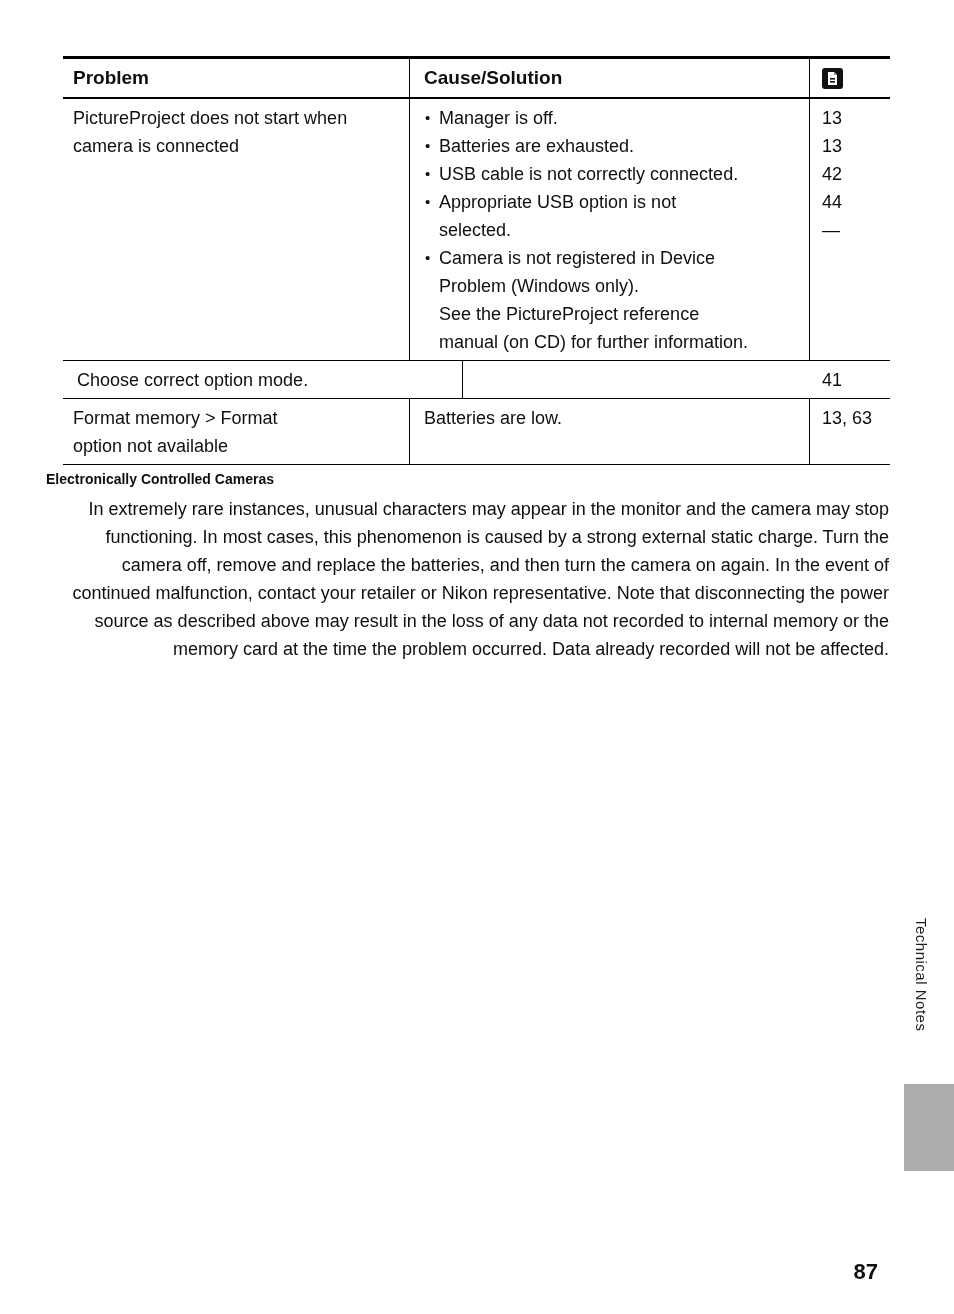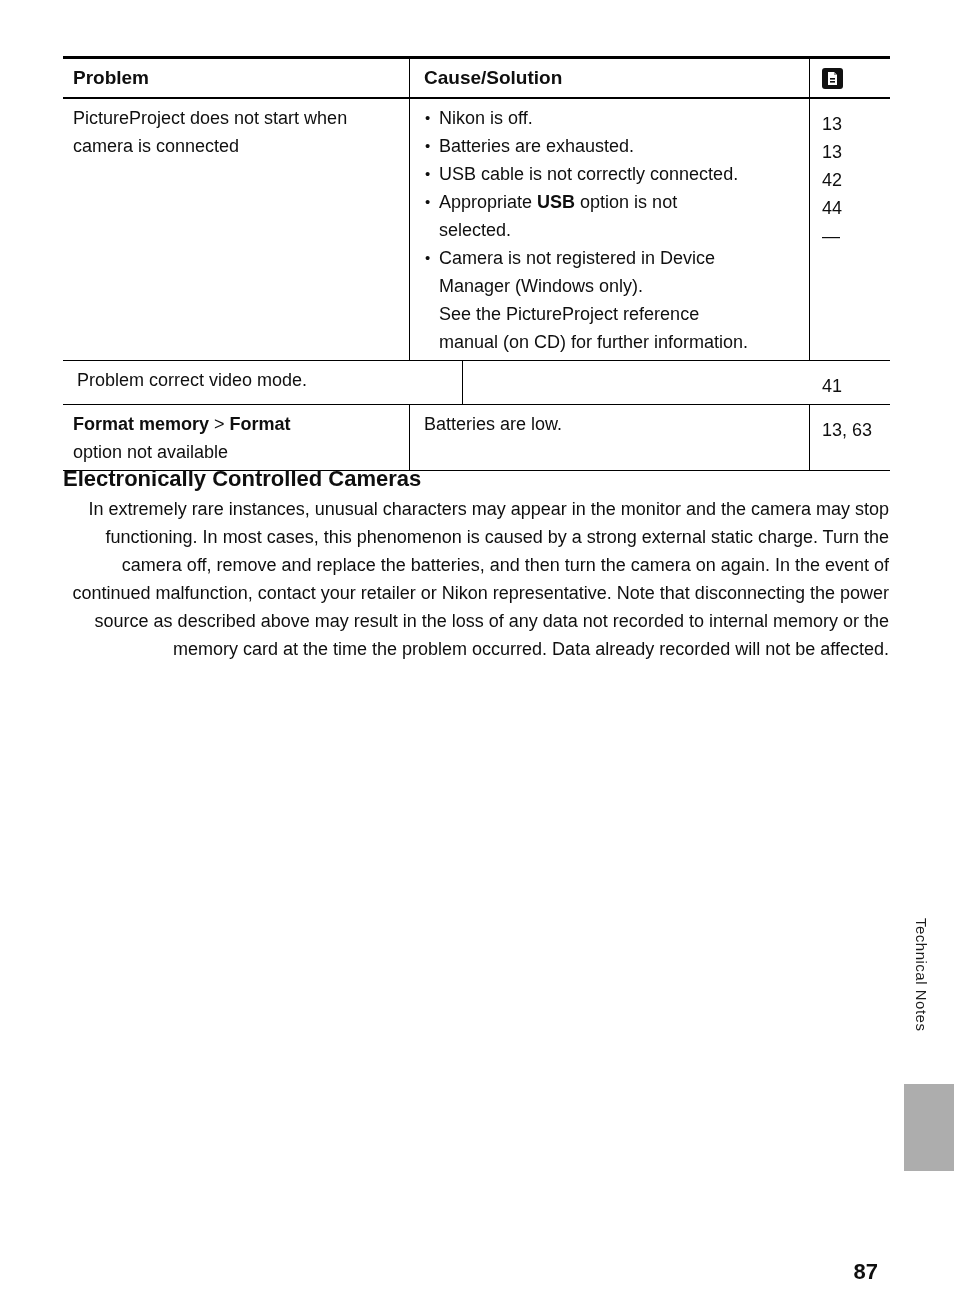--- a/index.html
+++ b/index.html
@@ -82,7 +82,7 @@
     <div class="t-row">
       <div class="cell c-prob">PictureProject does not start when camera is connected</div>
       <div class="cell c-cause">
-        <div class="bullet">Nikon is off.</div>
+        <div class="bullet">Manager is off.</div>
         <div class="bullet">Batteries are exhausted.</div>
         <div class="bullet">USB cable is not correctly connected.</div>
         <div class="bullet"><span>Appropriate </span><span class="b">USB</span><span> option is not</span><span class="line2">selected.</span></div>

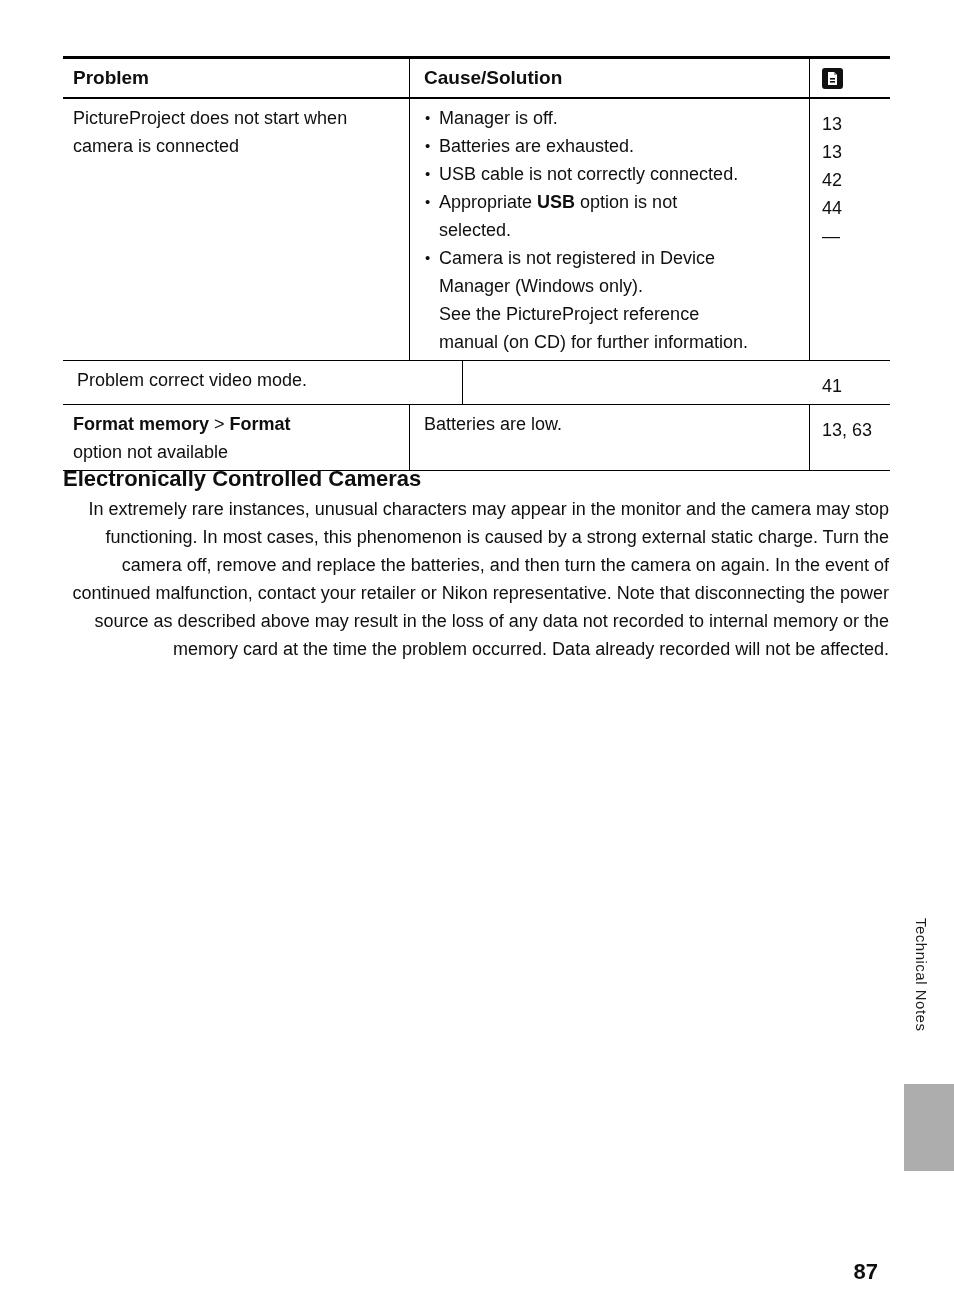--- a/index.html
+++ b/index.html
@@ -23,7 +23,7 @@
   .cell{box-sizing:border-box;}
   .c-prob{width:347px;border-right:1px solid #000;padding:5px 8px 4px 10px;line-height:28px;}
   .c-cause{width:400px;border-right:1px solid #000;padding:5px 48px 4px 14px;line-height:28px;}
-  .c-ref{width:80px;padding:11px 4px 4px 12px;line-height:28px;}
+  .c-ref{width:80px;padding:5px 4px 4px 12px;line-height:28px;}
   .th{font-weight:bold;font-size:19px;padding-top:5px;padding-bottom:5px;}
   .ref-head{display:flex;align-items:center;}
   .bullet{position:relative;padding-left:15px;line-height:28px;}

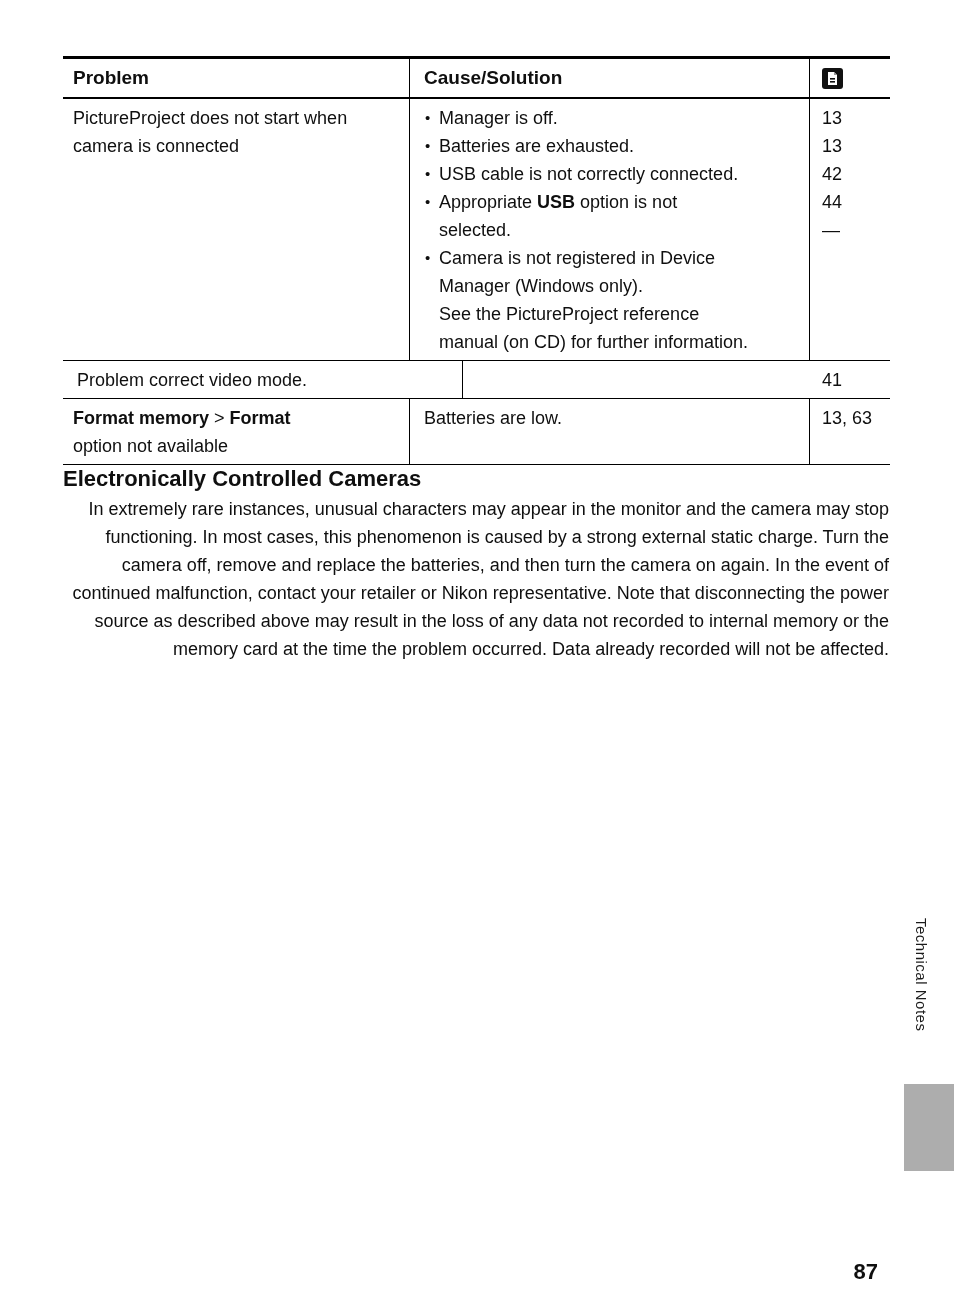--- a/index.html
+++ b/index.html
@@ -30,7 +30,7 @@
   .bullet::before{content:"•";position:absolute;left:1px;top:0;font-size:15px;line-height:28px;}
   .note{line-height:28px;}
   .line2{display:block;}
-  .b{font-weight:bold;}
+  .b{font-weight:normal;}
   .pline{line-height:28px;}
   .refline{line-height:28px;white-space:nowrap;}
   

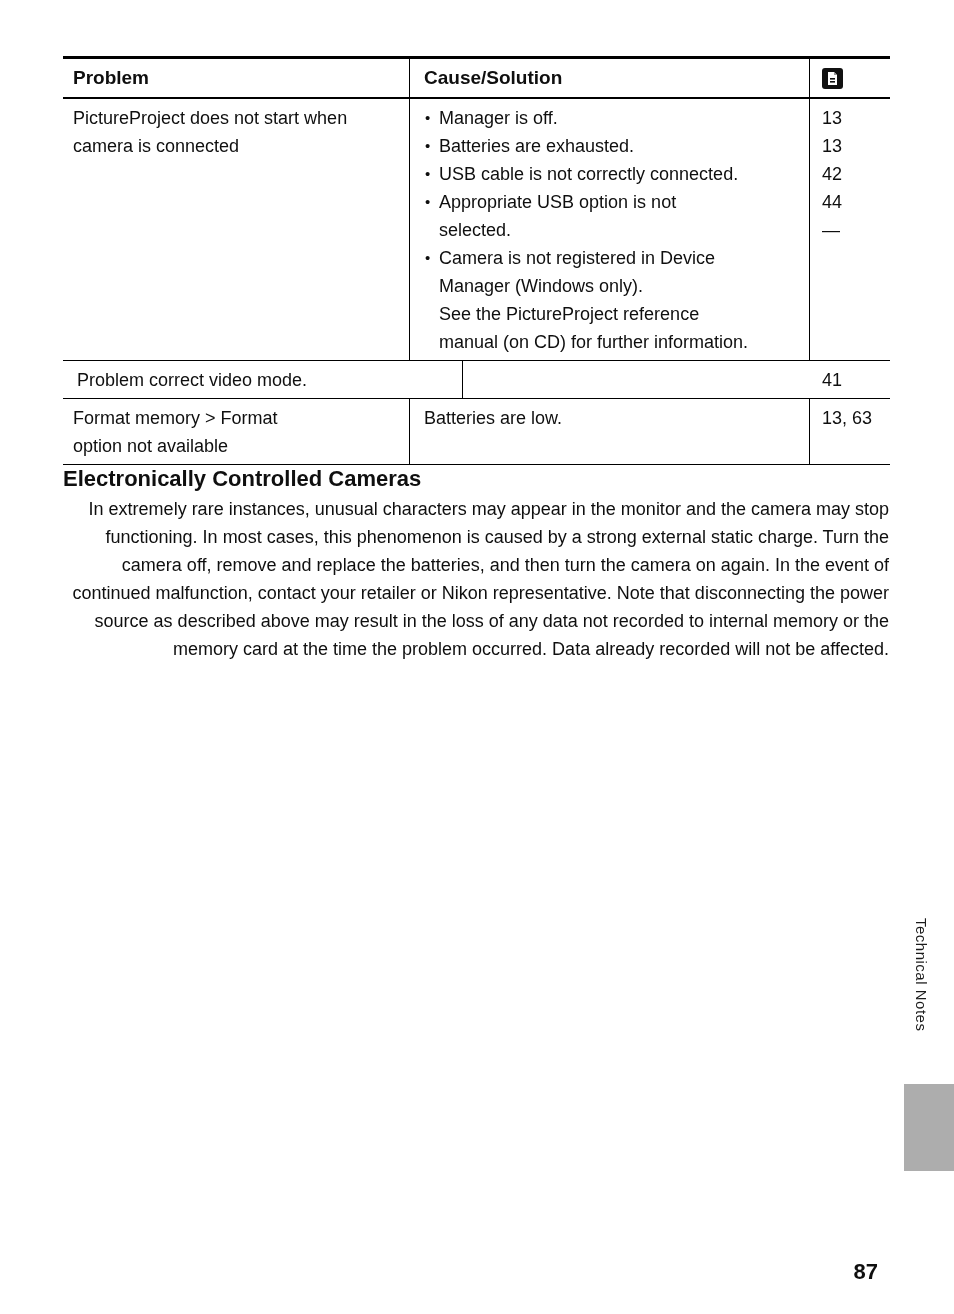--- a/index.html
+++ b/index.html
@@ -87,7 +87,7 @@
         <div class="bullet">USB cable is not correctly connected.</div>
         <div class="bullet"><span>Appropriate </span><span class="b">USB</span><span> option is not</span><span class="line2">selected.</span></div>
         <div class="bullet">
-          <span>Camera is not registered in Device Manager (Windows only).</span>
+          <span>Camera is not registered in Device Problem (Windows only).</span>
           <div class="note">See the PictureProject reference manual (on CD) for further information.</div>
         </div>
       </div>

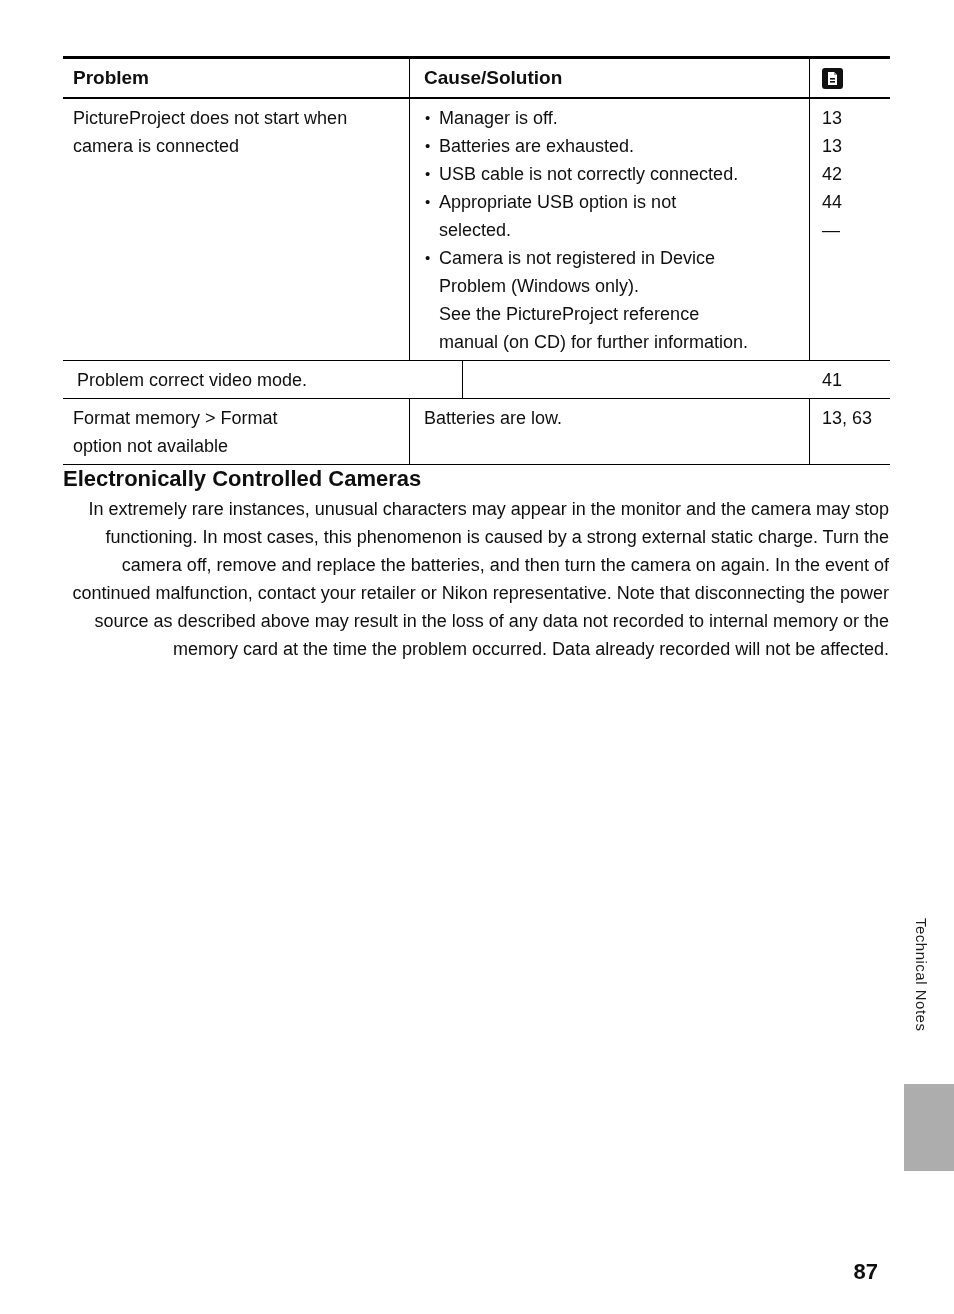--- a/index.html
+++ b/index.html
@@ -101,7 +101,7 @@
     </div>
 
     <div class="t-row">
-      <div class="cell c-cause">Problem correct video mode.</div>
+      <div class="cell c-cause">Choose correct option mode.</div>
       <div class="cell c-ref">
         <div class="refline">41</div>
       </div>

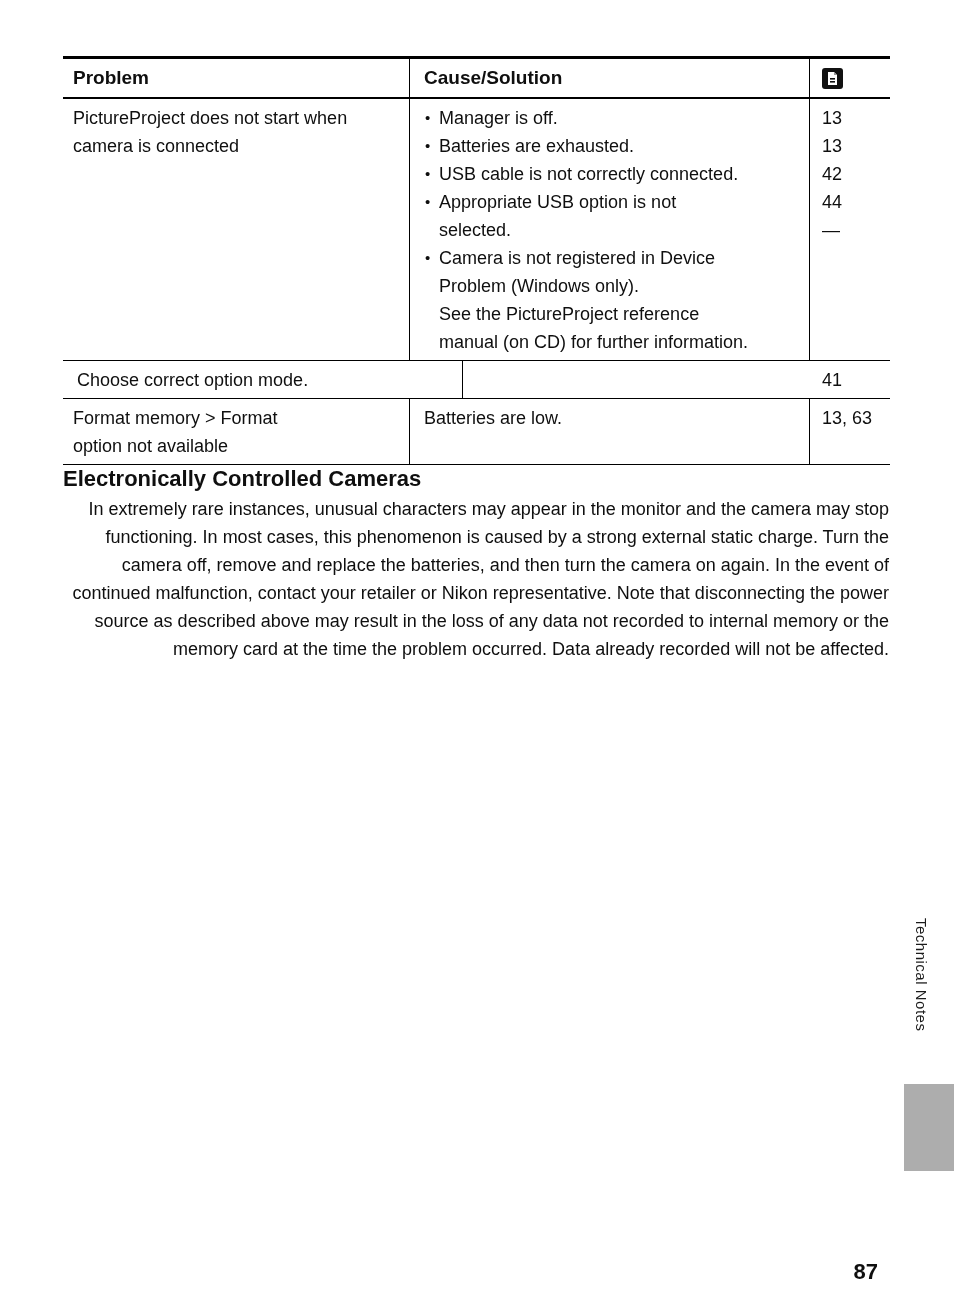--- a/index.html
+++ b/index.html
@@ -35,8 +35,8 @@
   .refline{line-height:28px;white-space:nowrap;}
   
   .sec-heading{
-    position:absolute;left:63px;top:466px;
-    font-size:22px;font-weight:bold;line-height:26px;
+    position:absolute;left:46px;top:466px;
+    font-size:14px;font-weight:bold;line-height:26px;
   }
   .sec-body{
     position:absolute;left:63px;top:495px;width:826px;

